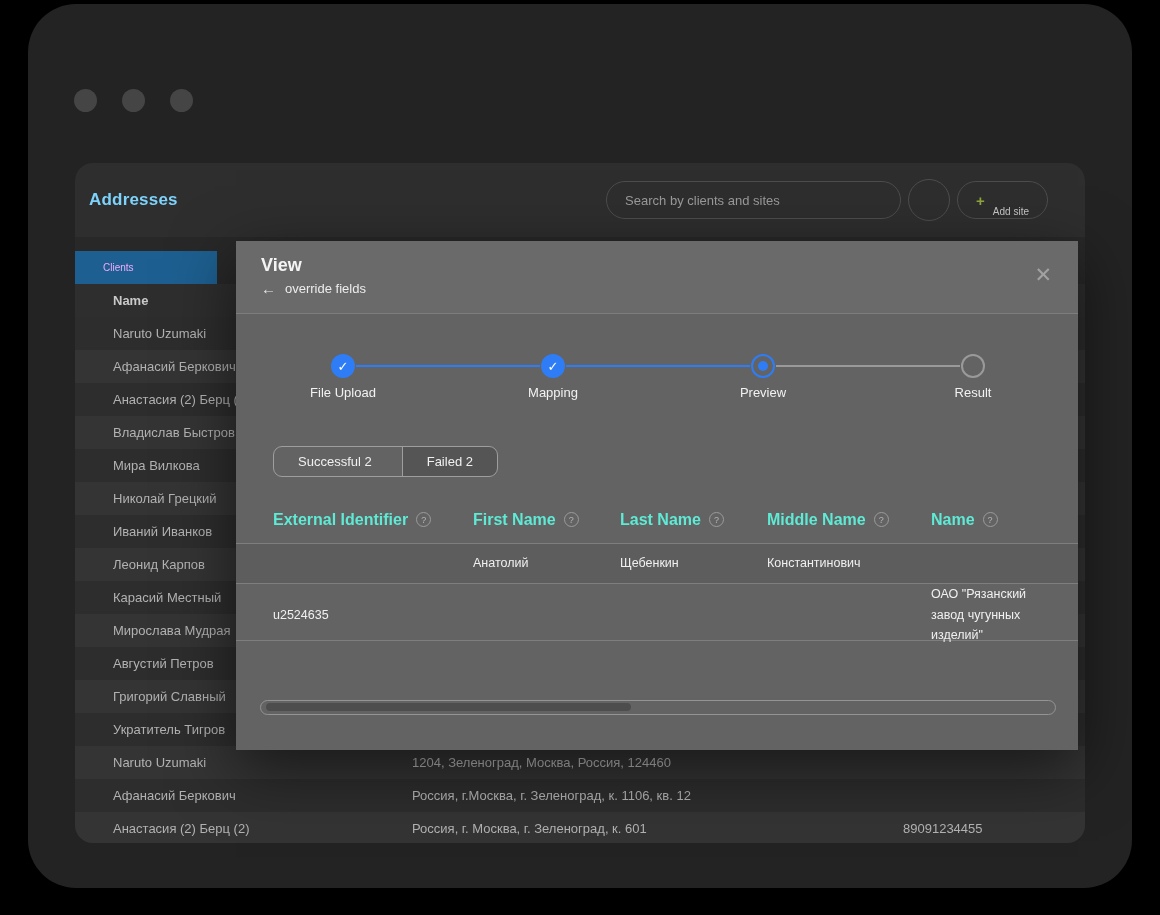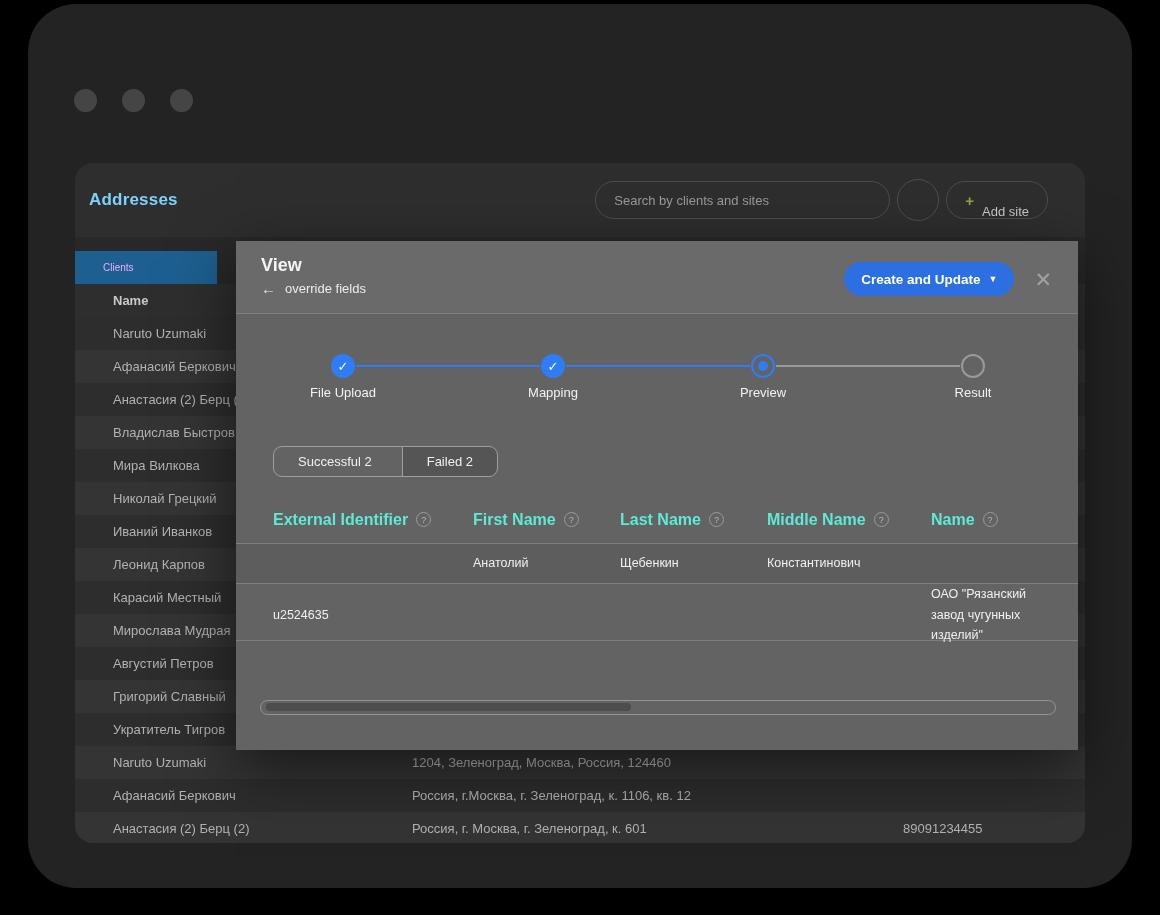--- a/index.html
+++ b/index.html
@@ -26,7 +26,7 @@
   .addsite-pill { height:38px; border:1px solid #4d4d4d; border-radius:19px;
                   display:flex; align-items:center; gap:8px; padding:0 18px; }
   .addsite-plus { color:#8fa63d; font-size:15px; font-weight:bold; }
-  .addsite-label { color:#c7c7c7; font-size:13px;margin-top:22px; }
+  .addsite-label { color:#c7c7c7; font-size:10px;margin-top:22px; }
 
   .tabstrip { height:47px; background:#282828; position:relative; }
   .clients-tab { position:absolute; left:0; bottom:0; width:142px; height:33px;

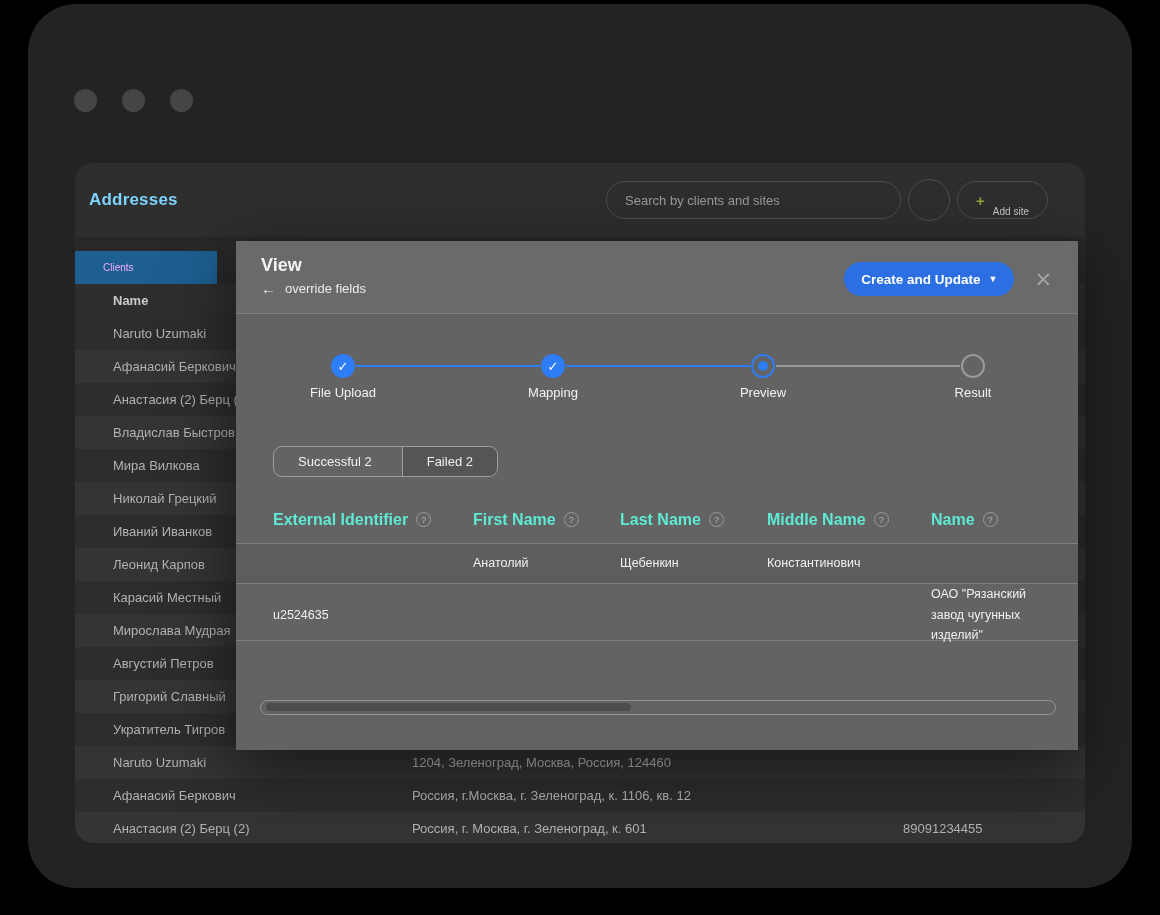--- a/index.html
+++ b/index.html
@@ -220,10 +220,6 @@
         <span class="crumb-text">override fields</span>
       </div>
       <div class="modal-actions">
-        <button class="cta-btn">
-          <span>Create and Update</span>
-          <span class="cta-caret">▼</span>
-        </button>
         <span class="close-x">✕</span>
       </div>
     </div>

